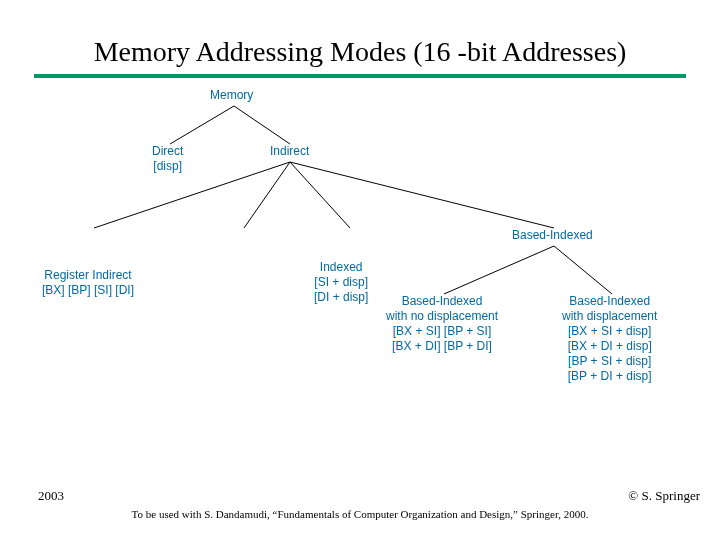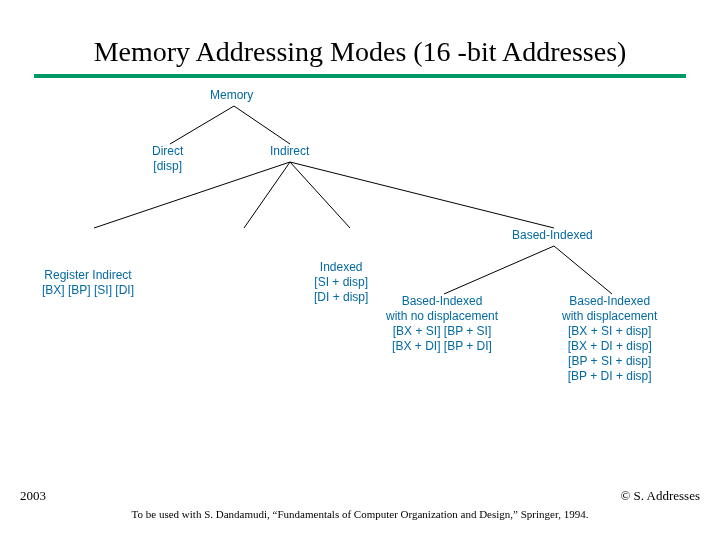--- a/index.html
+++ b/index.html
@@ -53,6 +53,7 @@
     display: flex;
     justify-content: space-between;
     padding: 0 20px;
+    margin-left: 18px;
   }
   .footer .row2 {
     text-align: center;

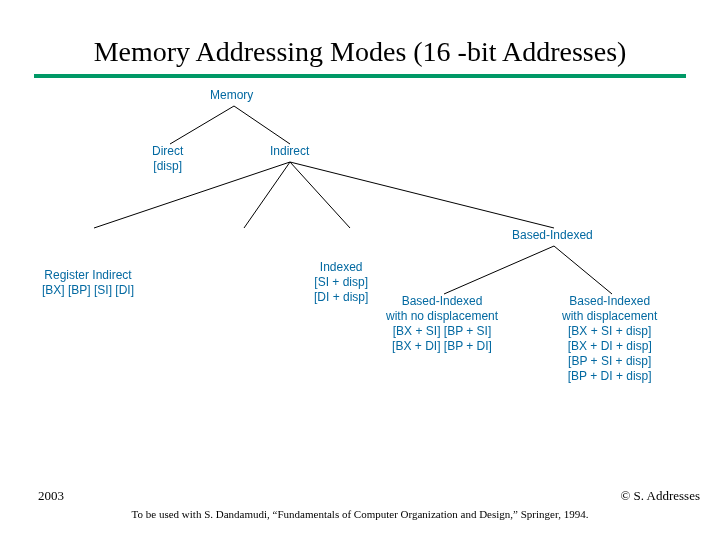--- a/index.html
+++ b/index.html
@@ -99,7 +99,7 @@
 <div class="footer">
   <div class="row1">
     <span>2003</span>
-    <span>© S. Addresses</span>
+    <span>© S. Springer</span>
   </div>
   <div class="row2">To be used with S. Dandamudi, “Fundamentals of Computer Organization and Design,” Springer, 1994.</div>
 </div>

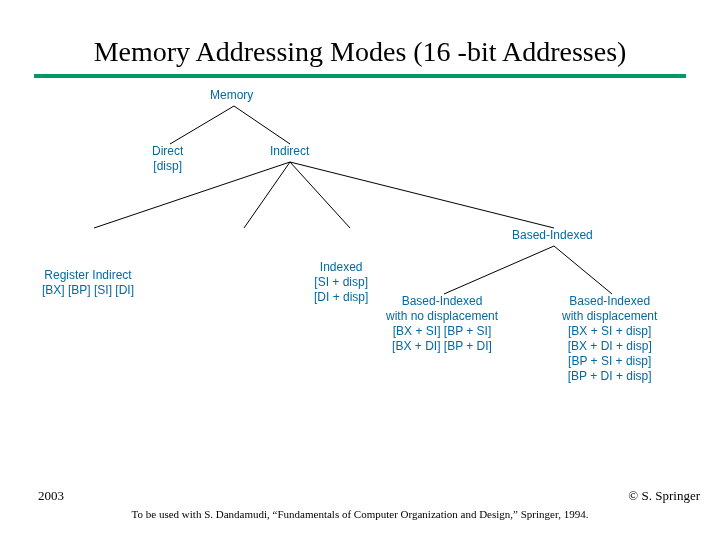--- a/index.html
+++ b/index.html
@@ -101,7 +101,7 @@
     <span>2003</span>
     <span>© S. Springer</span>
   </div>
-  <div class="row2">To be used with S. Dandamudi, “Fundamentals of Computer Organization and Design,” Springer, 1994.</div>
+  <div class="row2">To be used with S. Dandamudi, “Fundamentals of Computer Organization and Design,” Springer, 2000.</div>
 </div>
 
 </body></html>

